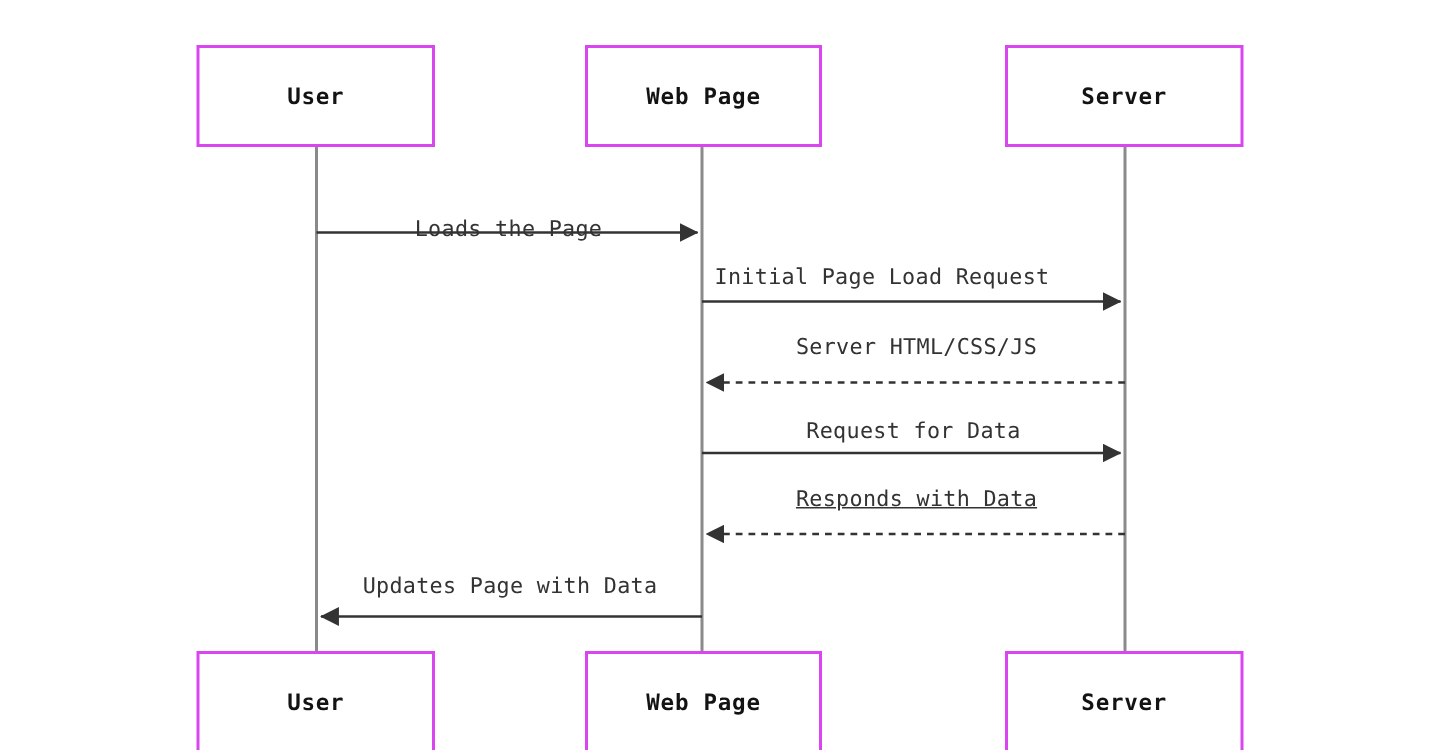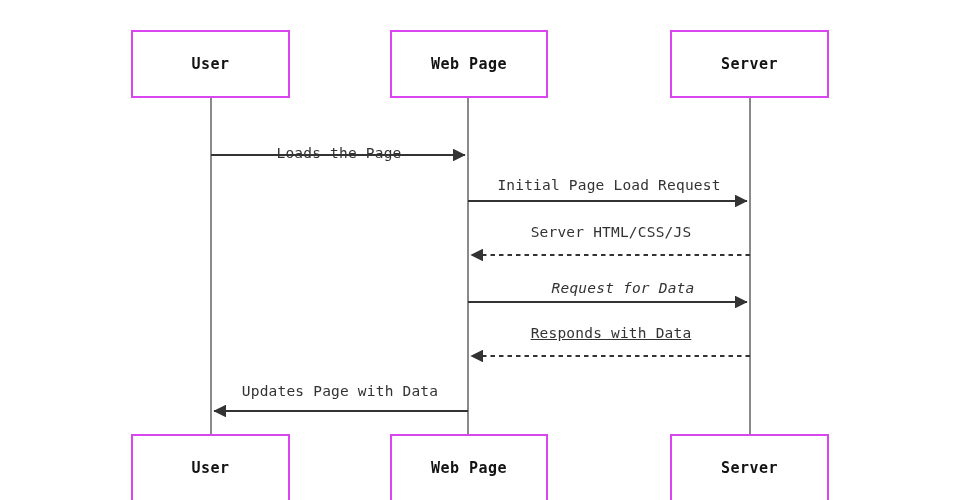--- a/index.html
+++ b/index.html
@@ -104,7 +104,7 @@
     </div>
   <div id="labels-layer">
       <div class="msg-label" style="left: 339px; top: 121px; margin-top: 24px;">Loads the Page</div>
-      <div class="msg-label" style="left: 609px; top: 177px;">Initial Page Load Request</div>
+      <div class="msg-label" style="left: 588px; top: 177px;">Initial Page Load Request</div>
       <div class="msg-label" style="left: 611px; top: 224px;">Server HTML/CSS/JS</div>
       <div class="msg-label" style="left: 623px; top: 280px; font-style: italic;">Request for Data</div>
       <div class="msg-label" style="left: 611px; top: 325px; text-decoration: underline;">Responds with Data</div>

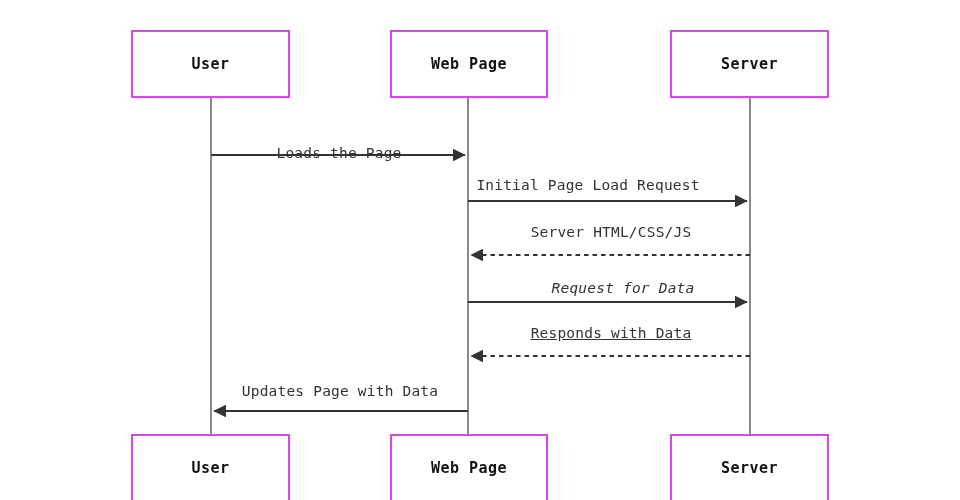--- a/index.html
+++ b/index.html
@@ -106,7 +106,7 @@
       <div class="msg-label" style="left: 339px; top: 121px; margin-top: 24px;">Loads the Page</div>
       <div class="msg-label" style="left: 588px; top: 177px;">Initial Page Load Request</div>
       <div class="msg-label" style="left: 611px; top: 224px;">Server HTML/CSS/JS</div>
-      <div class="msg-label" style="left: 623px; top: 280px; font-style: italic;">Request for Data</div>
+      <div class="msg-label" style="left: 609px; top: 280px;">Request for Data</div>
       <div class="msg-label" style="left: 611px; top: 325px; text-decoration: underline;">Responds with Data</div>
       <div class="msg-label" style="left: 340px; top: 383px;">Updates Page with Data</div>
     </div>

